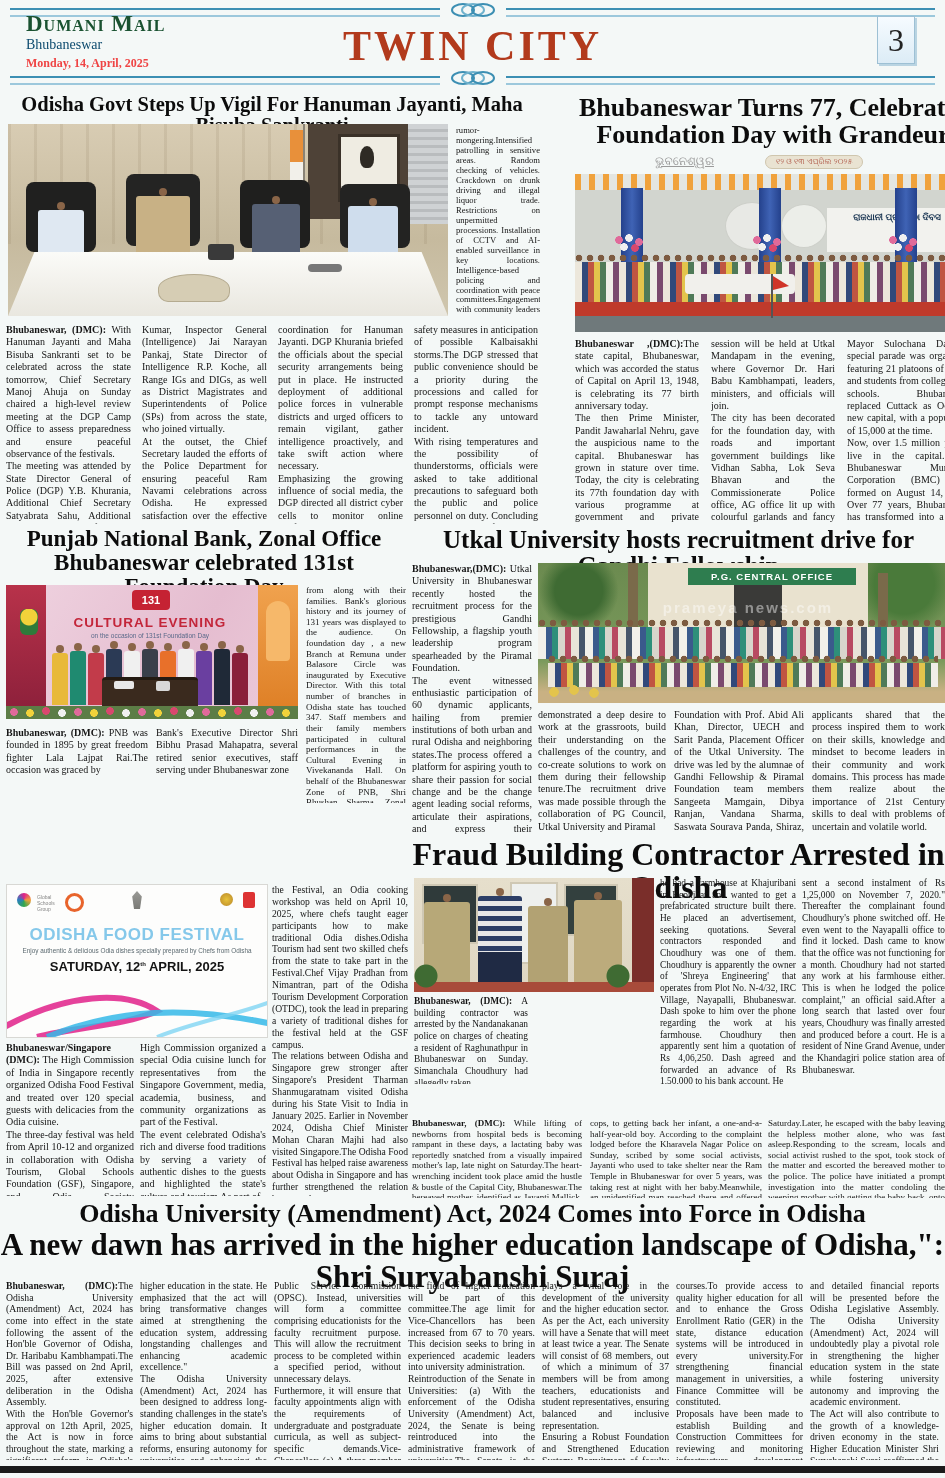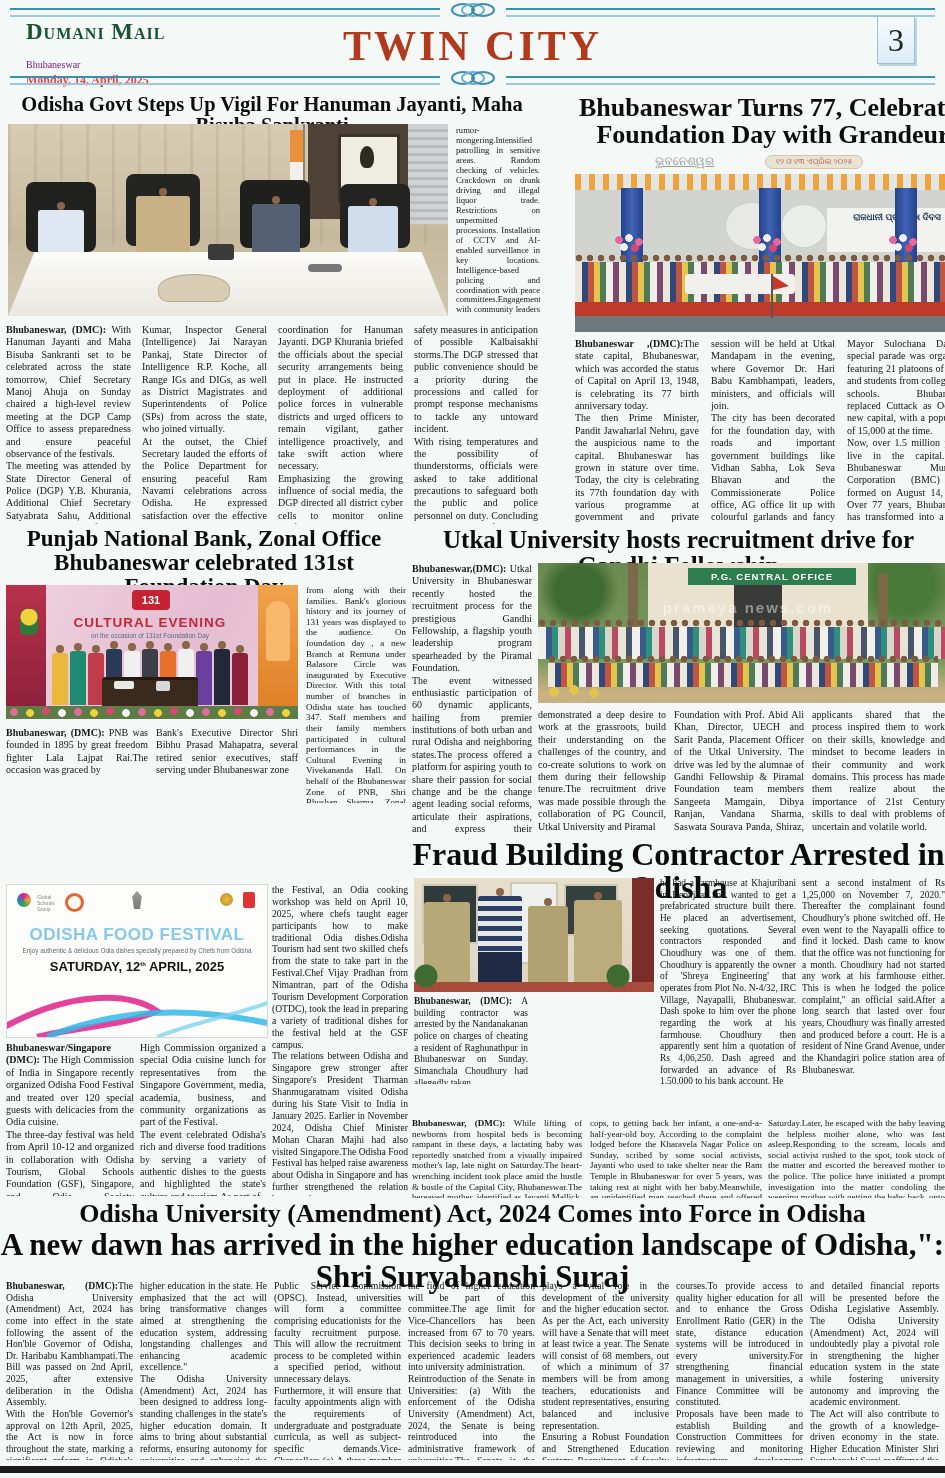--- a/index.html
+++ b/index.html
@@ -37,7 +37,7 @@
           </svg>
       </div>
     </div>
-    <div class="ab" style="left:26px;top:20px;">
+    <div class="ab" style="left:26px;top:12px;">
       <div style="font-variant:small-caps;font-weight:bold;font-size:23px;letter-spacing:1px;color:#1a5231;line-height:1;">Dumani Mail</div>
       <div style="font-size:10px;color:#701a75;margin-top:16px;">Bhubaneswar</div>
       <div style="font-size:12px;font-weight:bold;color:#ef4444;margin-top:3px;">Monday, 14, April, 2025</div>

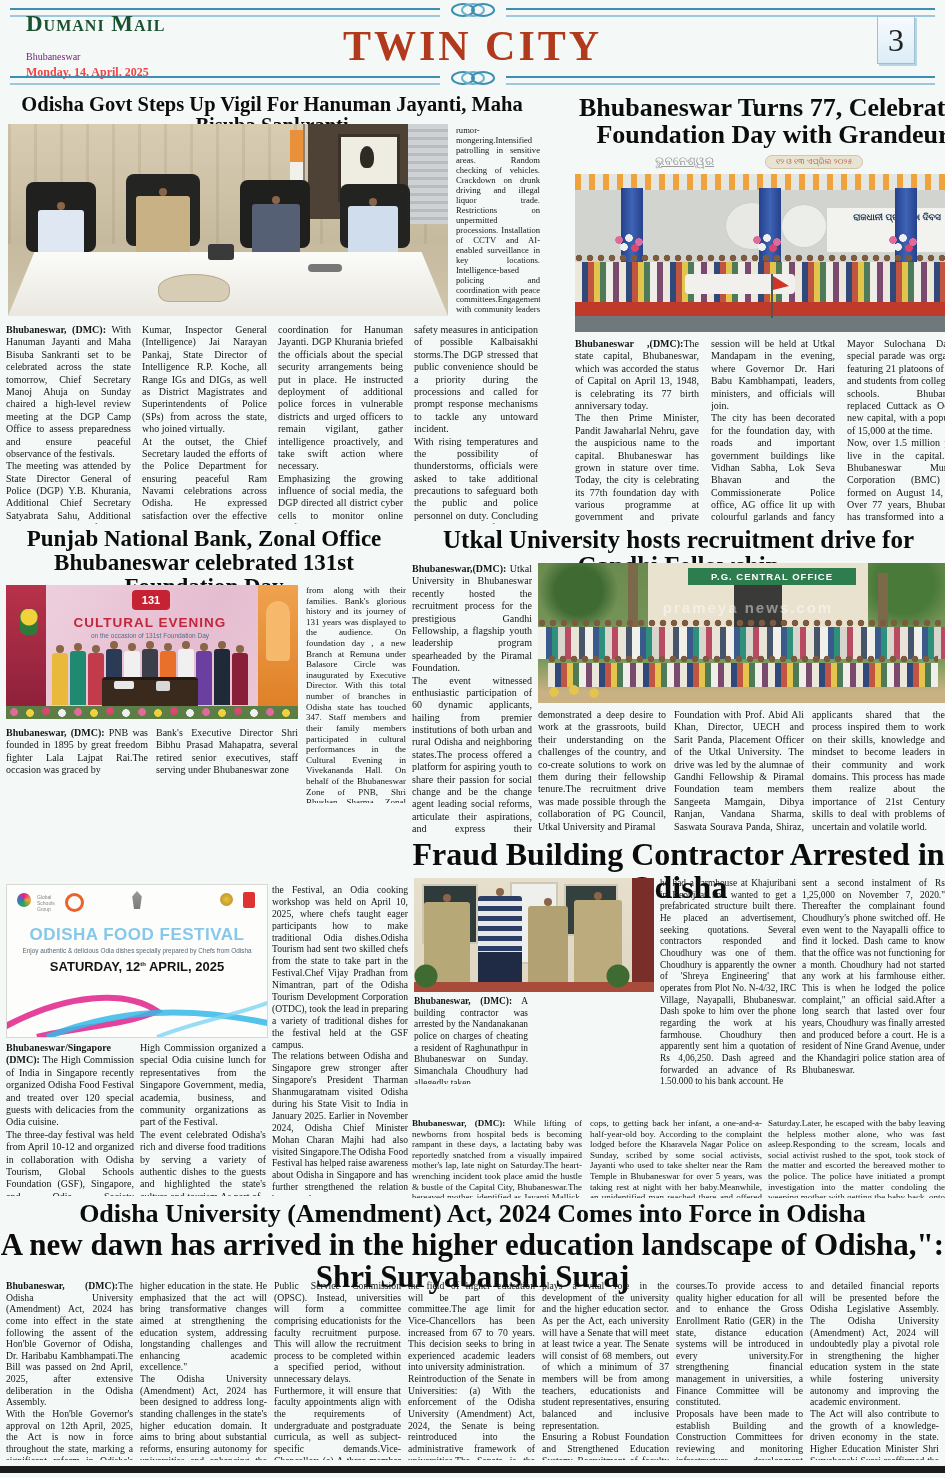--- a/index.html
+++ b/index.html
@@ -39,7 +39,7 @@
     </div>
     <div class="ab" style="left:26px;top:12px;">
       <div style="font-variant:small-caps;font-weight:bold;font-size:23px;letter-spacing:1px;color:#1a5231;line-height:1;">Dumani Mail</div>
-      <div style="font-size:10px;color:#701a75;margin-top:16px;">Bhubaneswar</div>
+      <div style="font-size:14px;color:#0c4a6e;margin-top:2px;">Bhubaneswar</div>
       <div style="font-size:12px;font-weight:bold;color:#ef4444;margin-top:3px;">Monday, 14, April, 2025</div>
     </div>
     <div class="ab" style="left:0;right:0;top:22px;text-align:center;font-weight:bold;font-size:42px;letter-spacing:3px;color:#b23a1c;">TWIN CITY</div>

